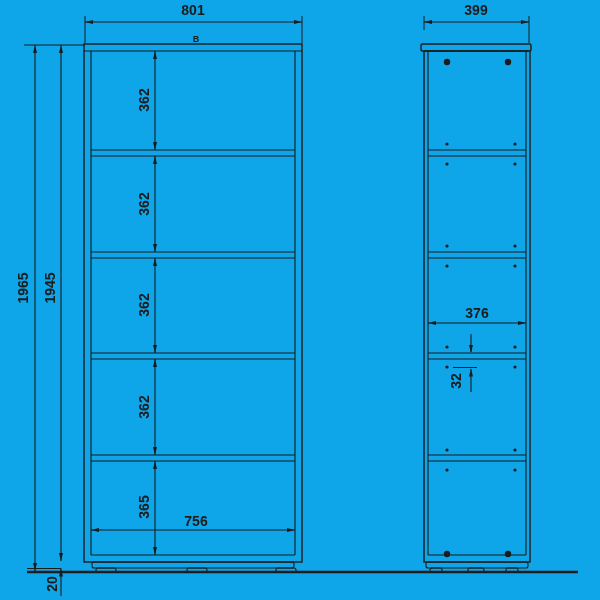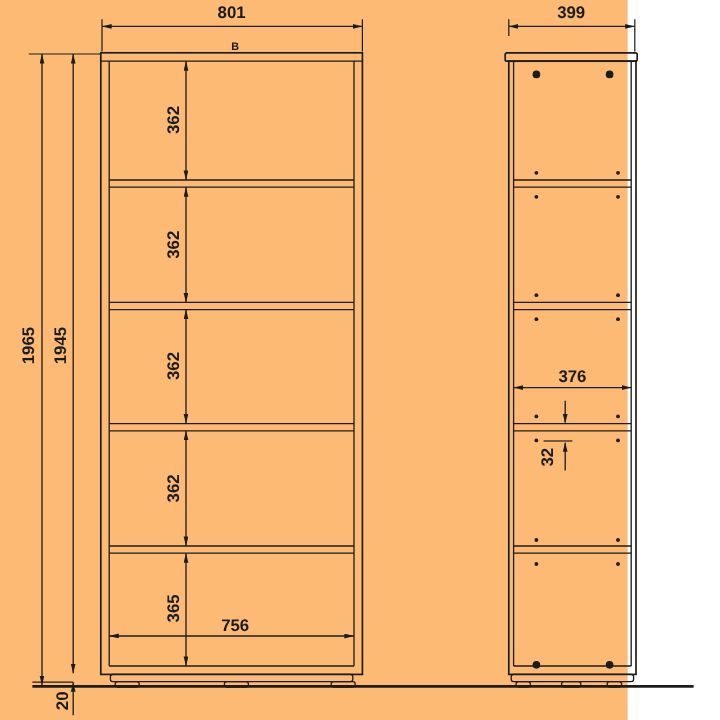--- a/index.html
+++ b/index.html
@@ -4,7 +4,7 @@
 <style>
   html,body{margin:0;padding:0;background:#ffffff;}
   .canvas{
-    position:relative;width:523px;height:600px;background:#fdba74;
+    position:relative;width:600px;height:600px;background:#0ea5e9;
     font-family:"Liberation Sans",sans-serif;
   }
   svg{display:block;}

